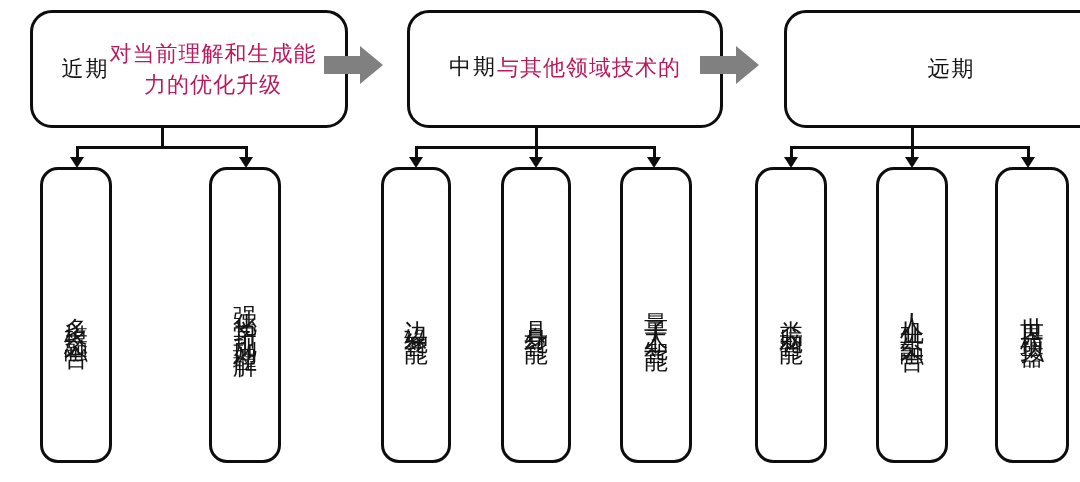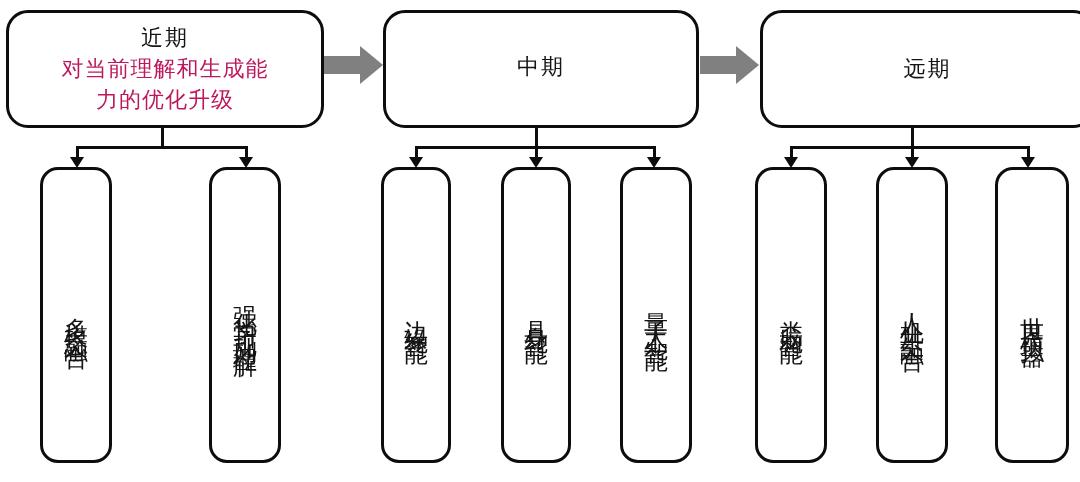--- a/index.html
+++ b/index.html
@@ -25,10 +25,11 @@
     border-radius: 22px;
     background: #ffffff;
     display: flex;
-    flex-direction: column;
+    flex-direction: row;
     align-items: center;
     justify-content: center;
     padding: 4px 10px;
+    margin-left: 24px;
   }
   .phase-title {
     font-size: 22px;

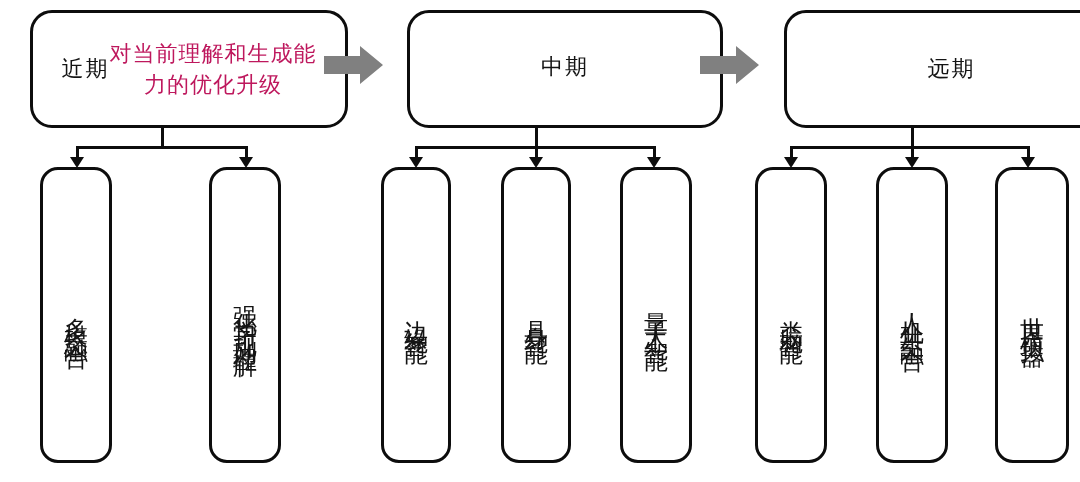--- a/index.html
+++ b/index.html
@@ -125,6 +125,7 @@
   <div class="phase-box" style="left:383px; top:10px; width:316px; height:118px;font-family:Liberation Mono, monospace;">
     <div class="phase-title">中期</div>
     <div class="phase-desc">
+      <span class="ln">与其他领域技术的</span>
     </div>
   </div>
 

